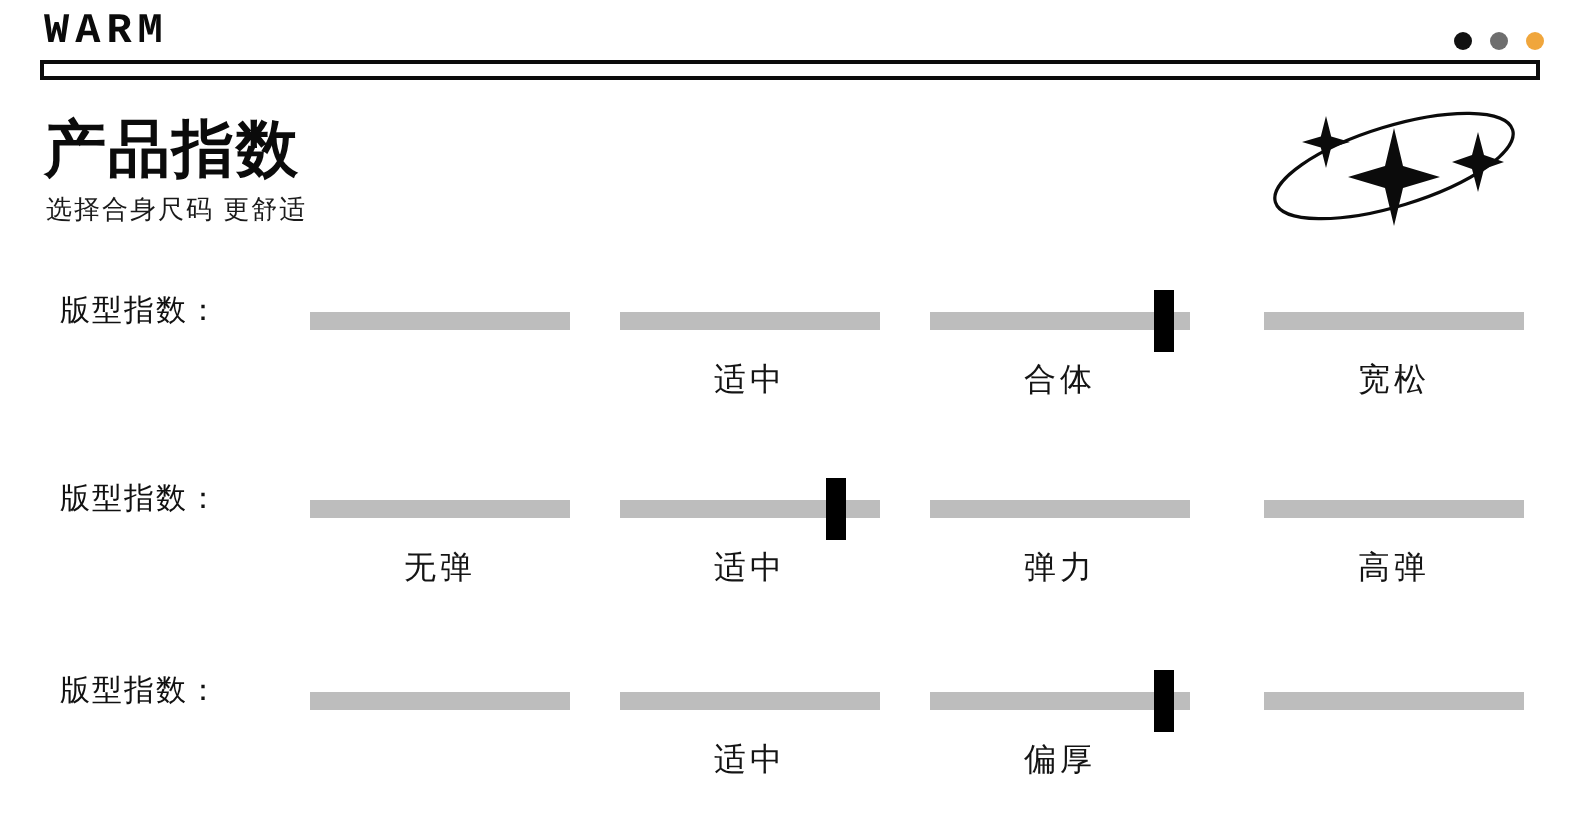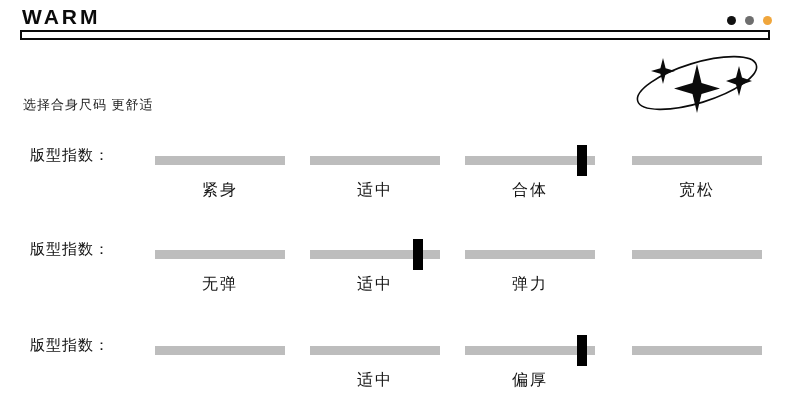--- a/index.html
+++ b/index.html
@@ -24,7 +24,7 @@
     position: absolute;
     left: 22px;
     top: 6px;
-    font-family: Liberation Sans, sans-serif;
+    font-family: Liberation Mono, monospace;
     font-size: 21px;
     font-weight: 700;
     letter-spacing: 3px;

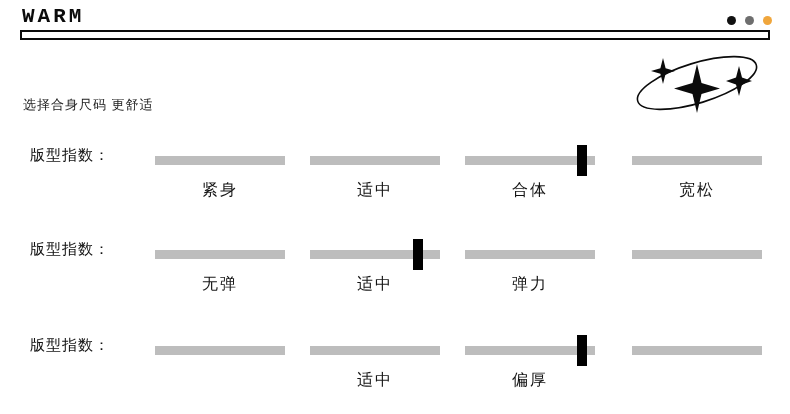--- a/index.html
+++ b/index.html
@@ -159,6 +159,7 @@
 
   <div class="header-rule"></div>
 
+  <div class="title">产品指数</div>
   <div class="subtitle">选择合身尺码 更舒适</div>
 
   <div class="sparkle">

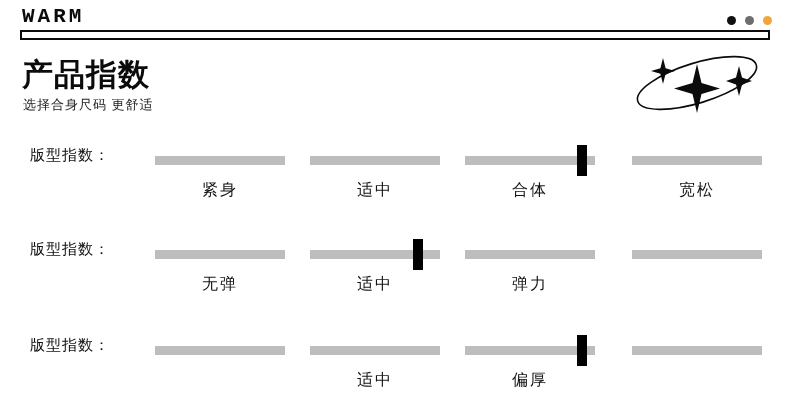--- a/index.html
+++ b/index.html
@@ -178,7 +178,6 @@
       <div class="seg s1" style="background: rgb(189, 189, 189);"></div>
       <div class="seg s2" style="background: rgb(189, 189, 189);"></div>
       <div class="seg s3" style="background: rgb(189, 189, 189);"></div>
-      <div class="seg-label s0">紧身</div>
       <div class="seg-label s1">适中</div>
       <div class="seg-label s2">合体</div>
       <div class="seg-label s3">宽松</div>

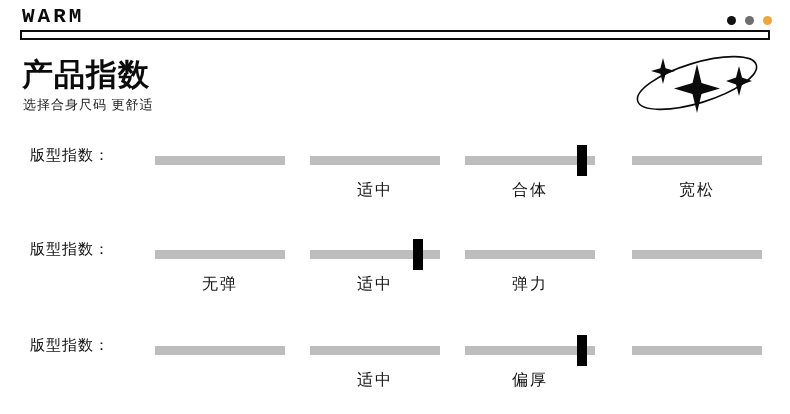--- a/index.html
+++ b/index.html
@@ -195,6 +195,7 @@
       <div class="seg-label s0">无弹</div>
       <div class="seg-label s1">适中</div>
       <div class="seg-label s2">弹力</div>
+      <div class="seg-label s3">高弹</div>
       <div class="thumb" style="left: 258px; background: rgb(0, 0, 0);"></div>
     </div>
   </div>

